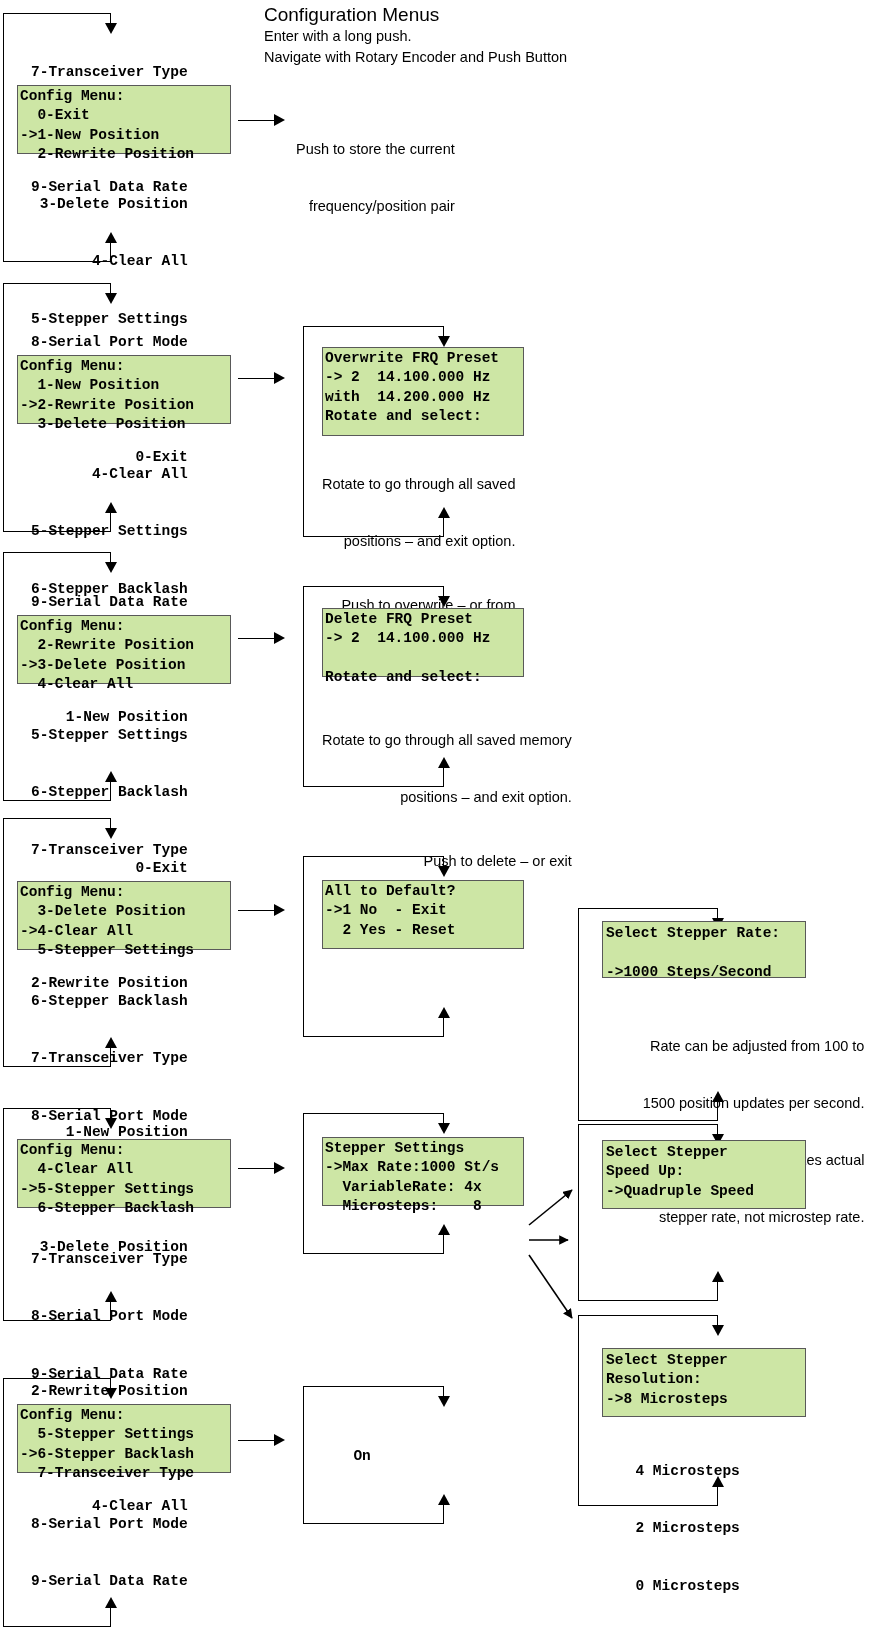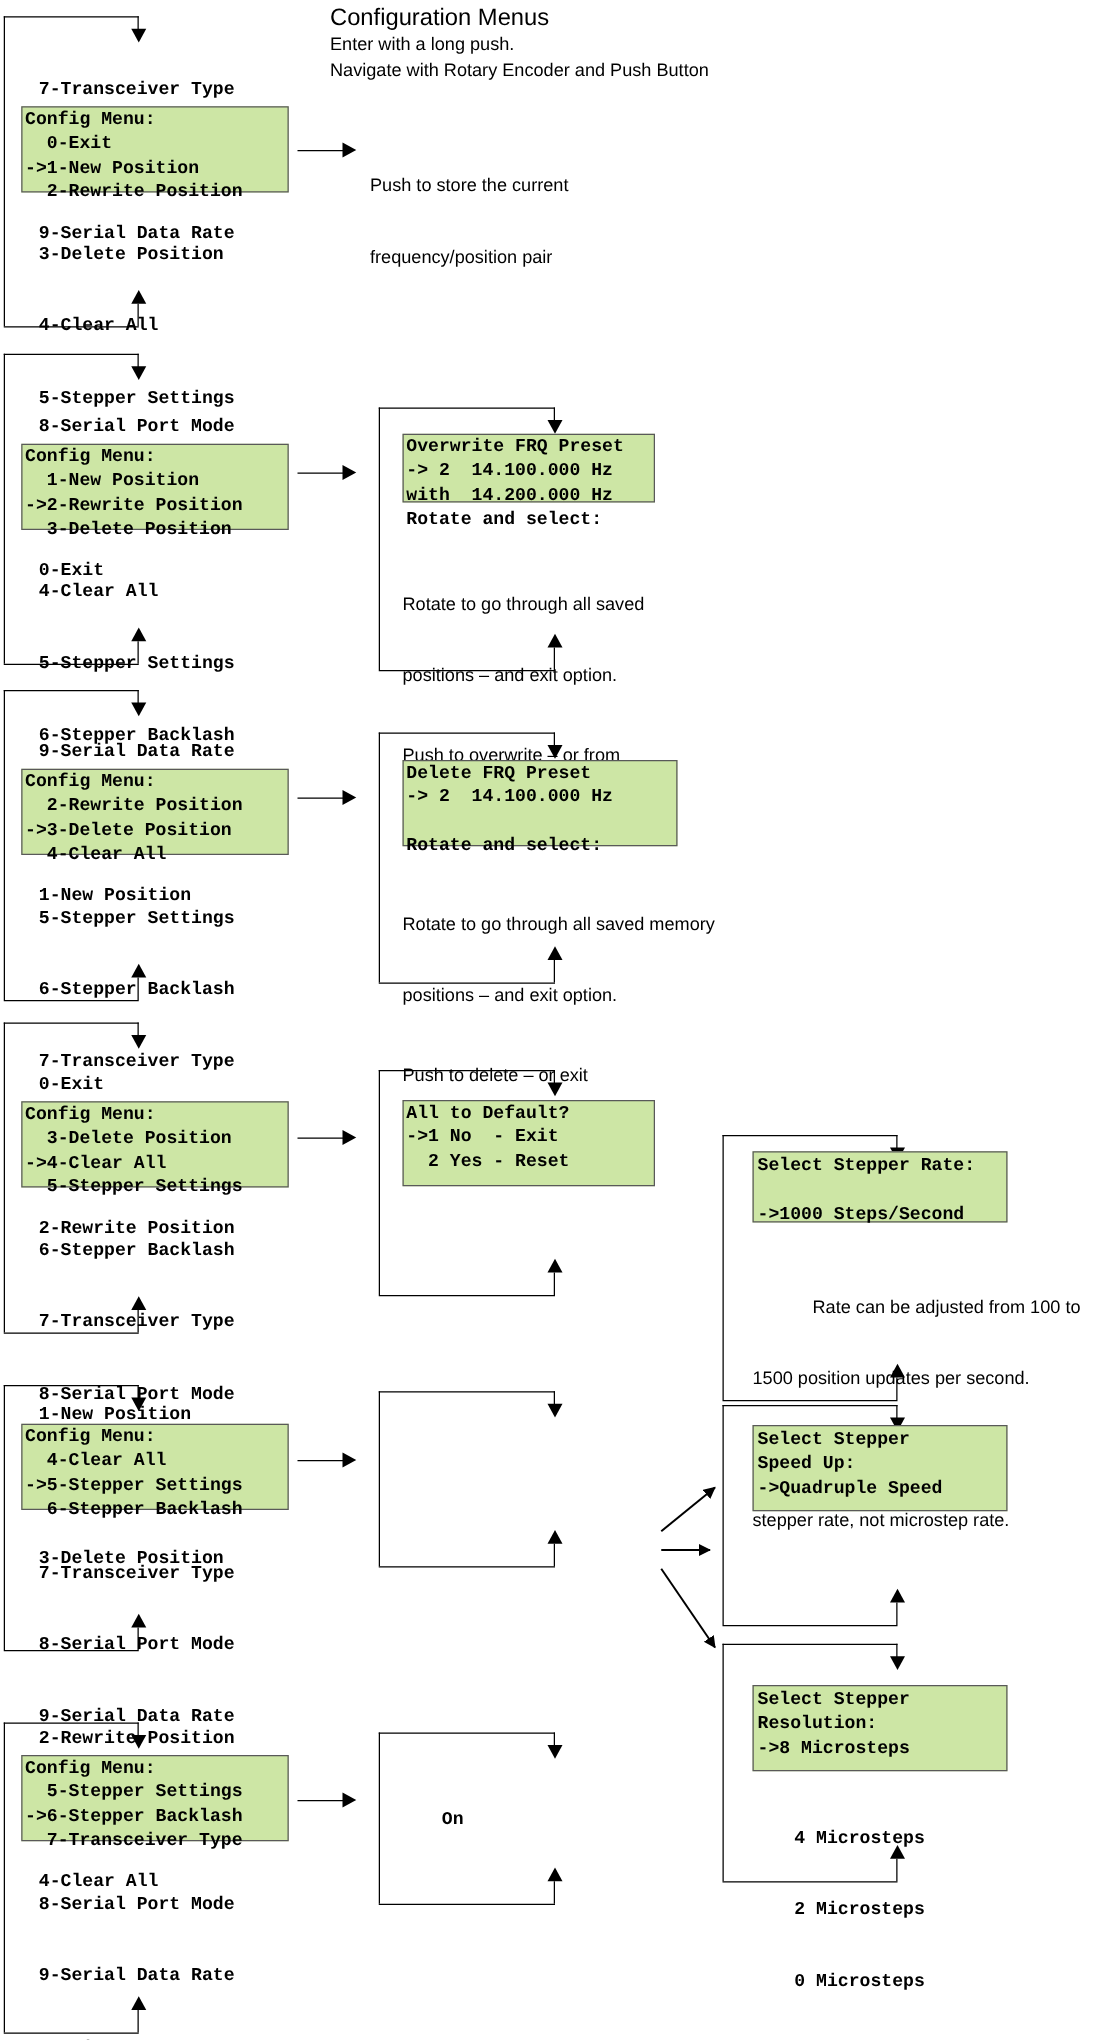--- a/index.html
+++ b/index.html
@@ -37,7 +37,7 @@
   }
 
   
-  .abs { position:absolute; }
+  .abs { position:absolute;text-align:right; }
   .lcd {
     position:absolute;
     background: #cde6a5;

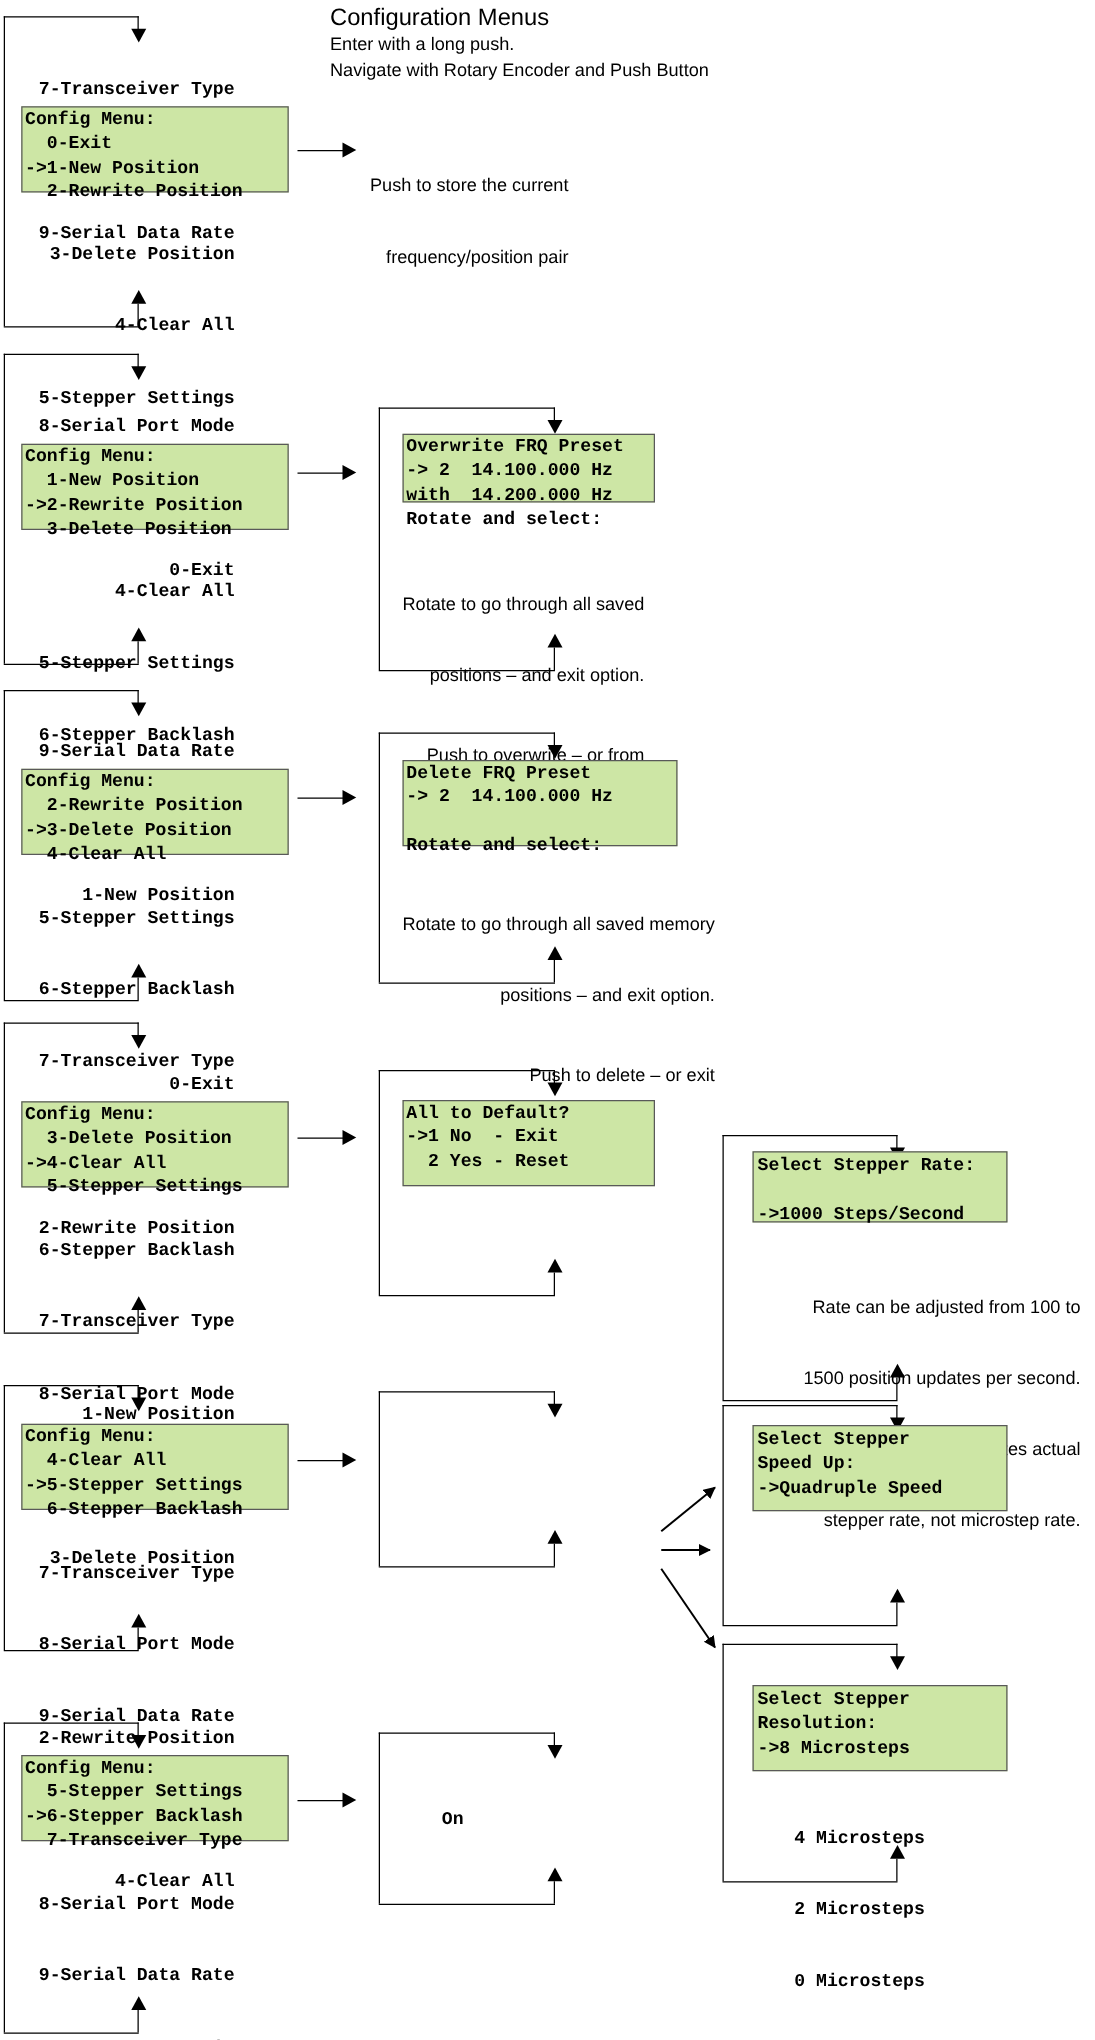--- a/index.html
+++ b/index.html
@@ -153,7 +153,7 @@
   <div class="ar-down" style="left:438px; top:336px;"></div>
   <div class="ar-up" style="left:438px; top:507px;"></div>
 
-  <div class="lcd" style="left:322px; top:347px; width:202px; height:55px; padding:1px 0 0 2px;">
+  <div class="lcd" style="left:322px; top:347px; width:202px; height:89px; padding:1px 0 0 2px;">
     <span class="mono">Overwrite FRQ Preset</span>
     <span class="mono">-&gt; 2  14.100.000 Hz</span>
     <span class="mono">with  14.200.000 Hz</span>

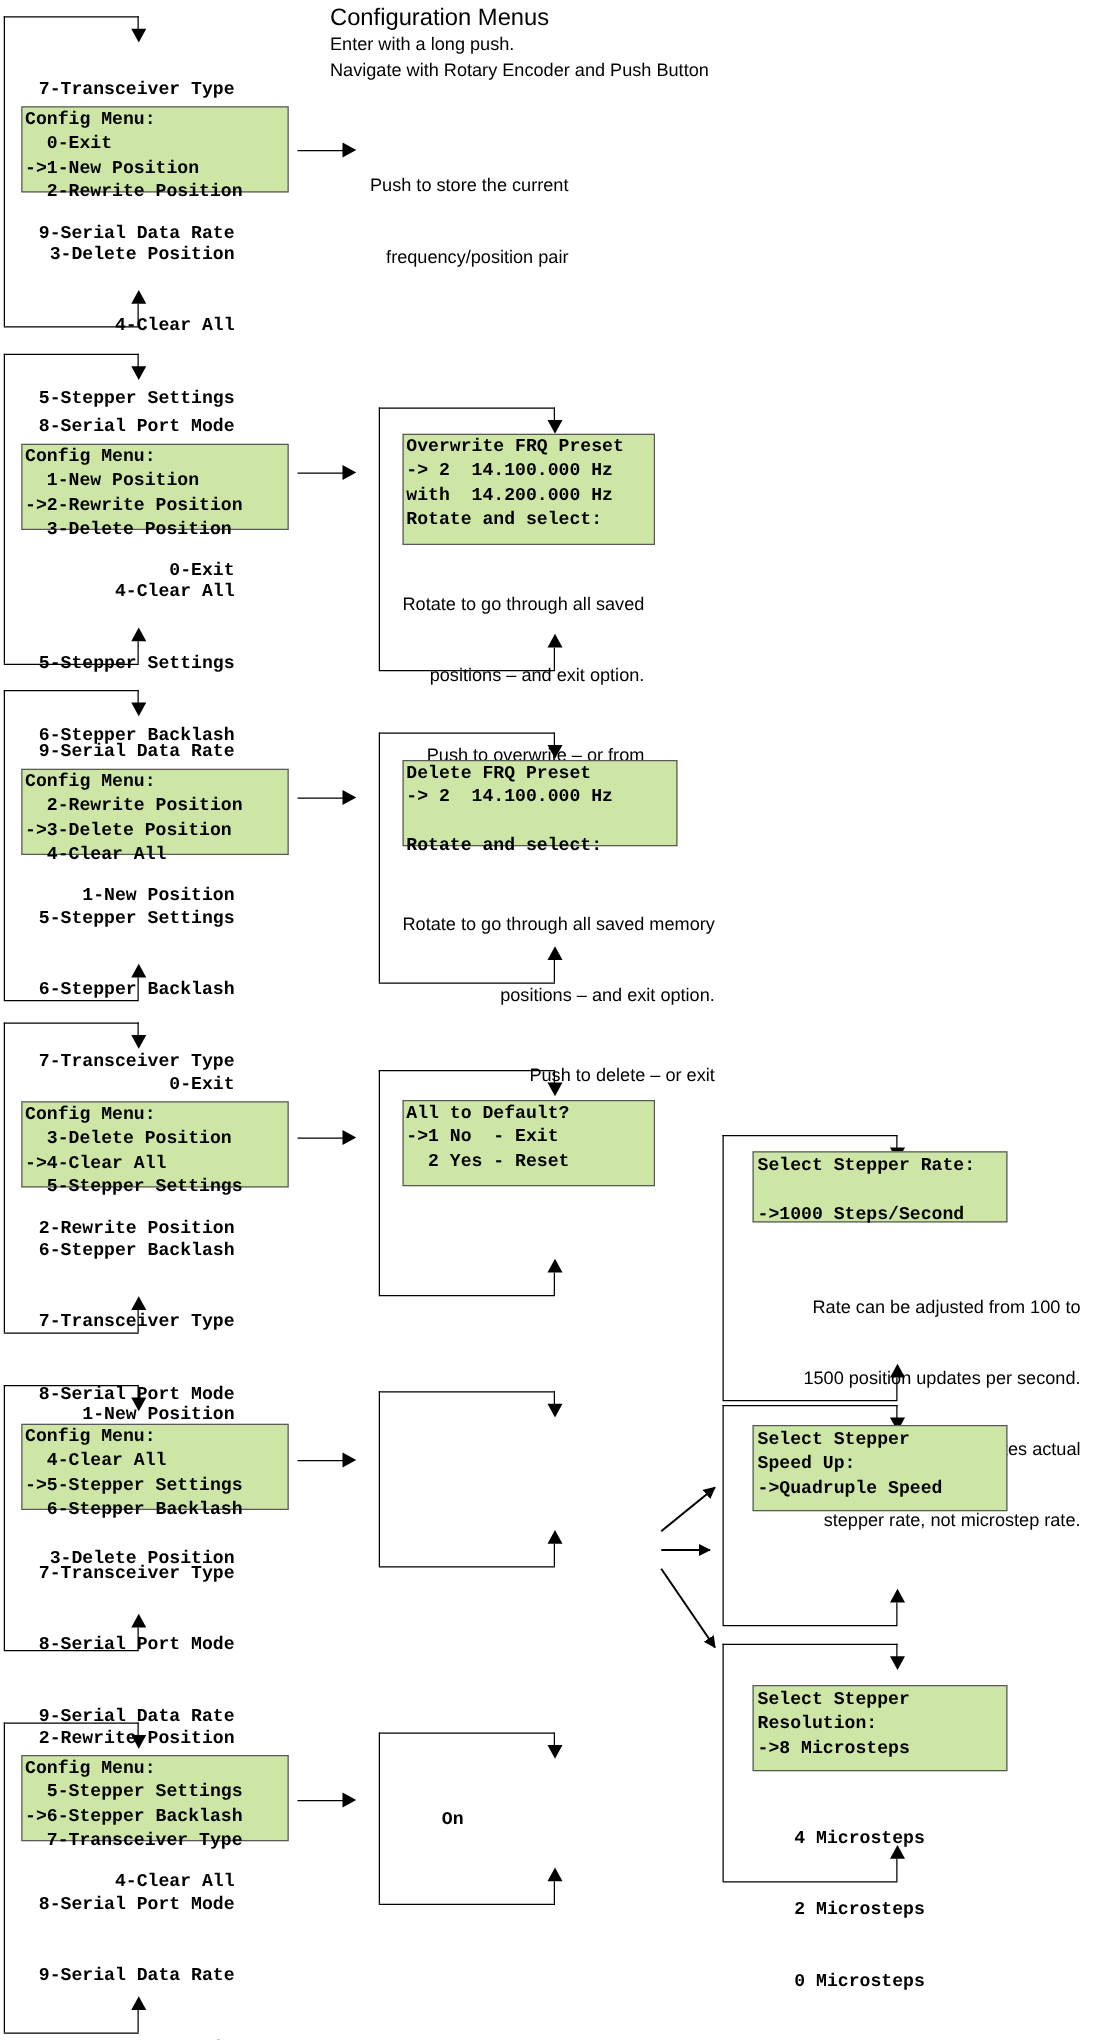--- a/index.html
+++ b/index.html
@@ -205,7 +205,7 @@
   <div class="ar-down" style="left:438px; top:596px;"></div>
   <div class="ar-up" style="left:438px; top:757px;"></div>
 
-  <div class="lcd" style="left:322px; top:608px; width:220px; height:69px; padding:1px 0 0 2px;">
+  <div class="lcd" style="left:322px; top:608px; width:202px; height:69px; padding:1px 0 0 2px;">
     <span class="mono">Delete FRQ Preset</span>
     <span class="mono">-&gt; 2  14.100.000 Hz</span>
     <span class="mono">&nbsp;</span>

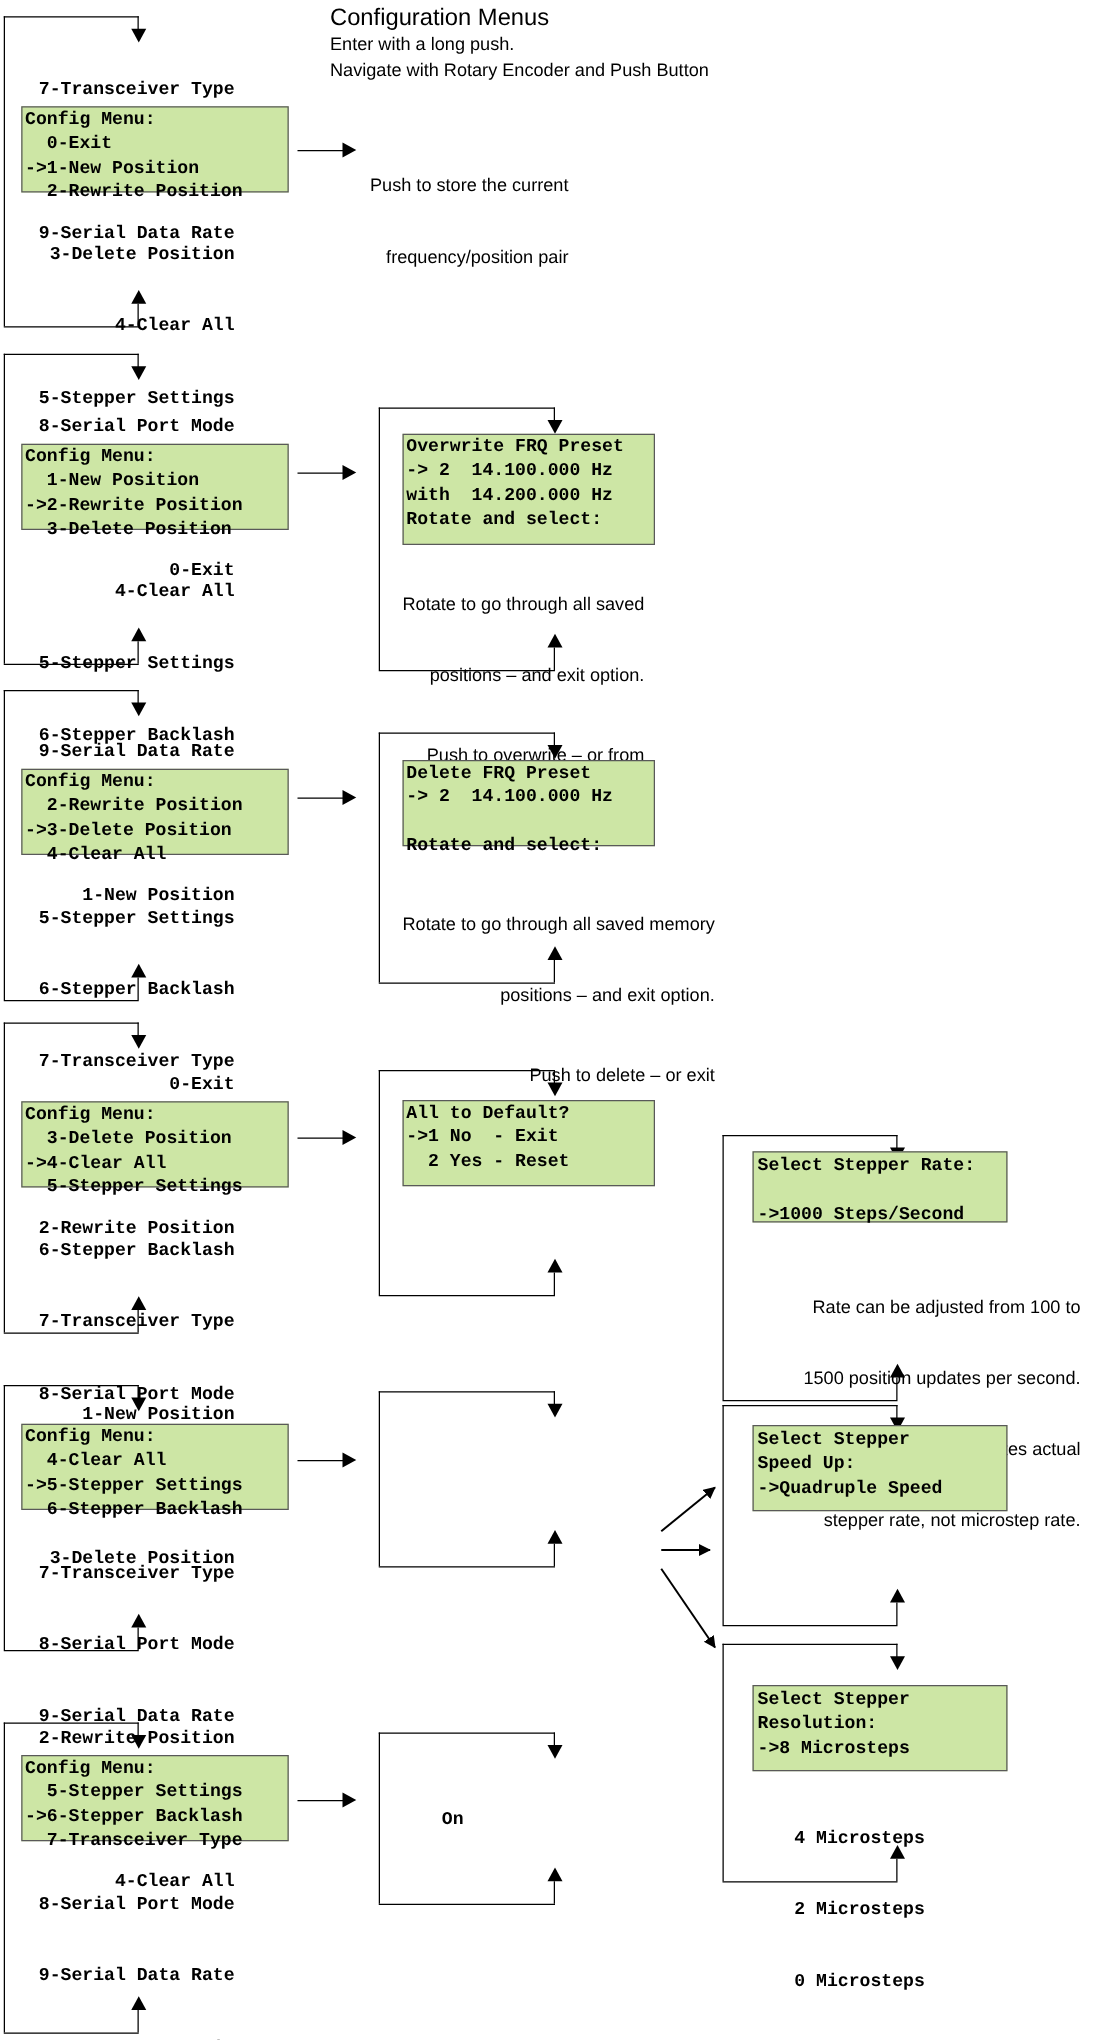--- a/index.html
+++ b/index.html
@@ -324,6 +324,12 @@
   <div class="ar-down" style="left:438px; top:1123px;"></div>
   <div class="ar-up" style="left:438px; top:1224px;"></div>
 
+  <div class="lcd" style="left:322px; top:1137px; width:202px; height:69px; padding:1px 0 0 2px;">
+    <span class="mono">Stepper Settings</span>
+    <span class="mono">-&gt;Max Rate:1000 St/s</span>
+    <span class="mono">  VariableRate: 4x</span>
+    <span class="mono">  Microsteps:    8</span>
+  </div>
 
   <svg class="diag" style="left:524px; top:1090px; width:90px; height:250px;" viewBox="0 0 90 250">
     <defs>

